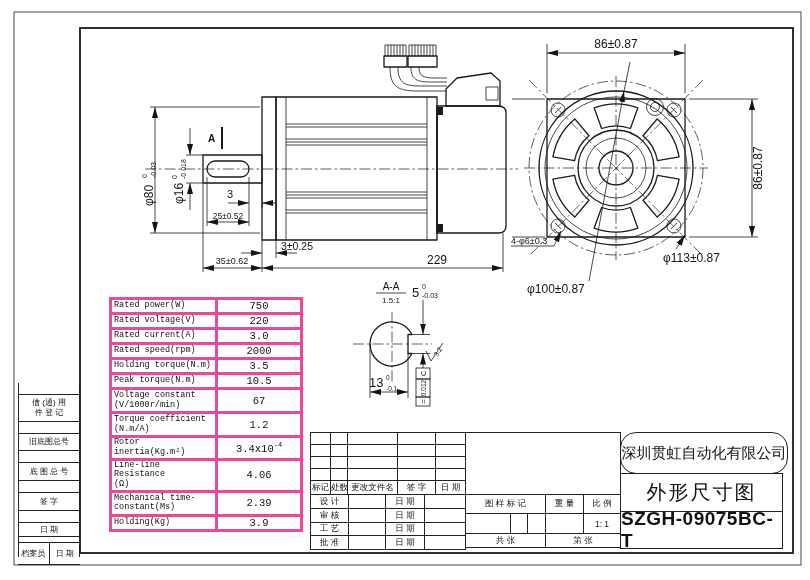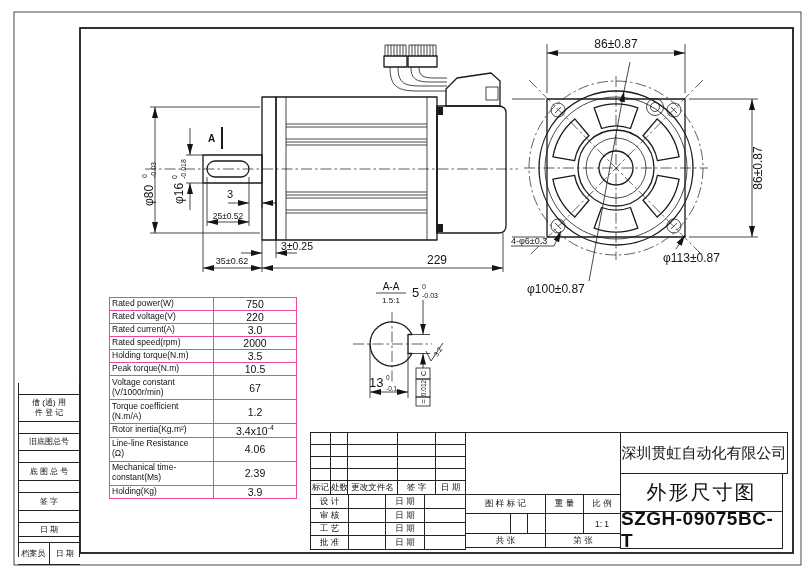--- a/index.html
+++ b/index.html
@@ -14,7 +14,7 @@
   
   table{border-collapse:collapse;table-layout:fixed;}
   .spec{position:absolute;left:109px;top:297px;width:177px;}
-  .spec td{border:1px solid #ec4899;padding:0 2px;overflow:hidden;}
+  .spec td{border:3px solid #ec4899;padding:0 2px;overflow:hidden;font-family:Liberation Mono, monospace;}
   .spec td.lab{font-size:8.5px;line-height:1.15;white-space:pre-line;width:99px;}
   .spec td.val{font-size:10.5px;text-align:center;width:78px;margin-top:22px;}
   .spec tr.s{height:13px;} .spec tr.d{height:24px;}

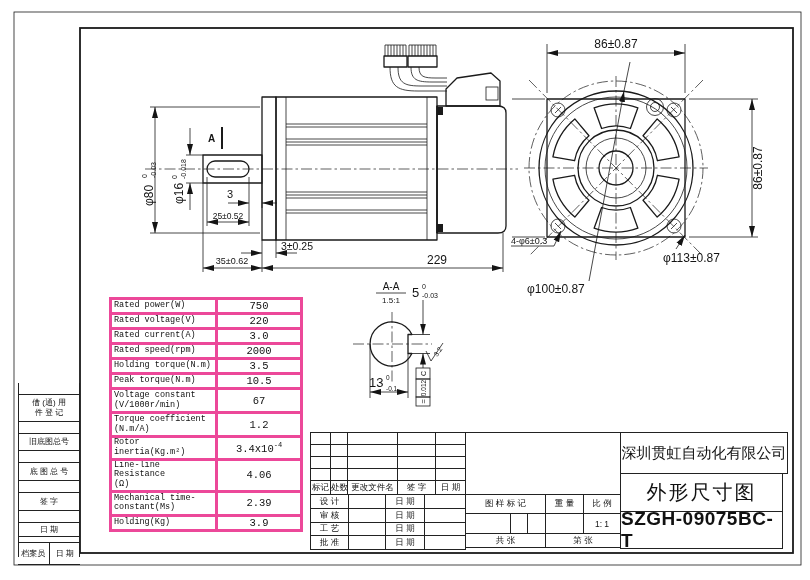--- a/index.html
+++ b/index.html
@@ -397,7 +397,7 @@
 </tbody>
     </table>
 
-<div class="cellbox company" style="left:620px;top:432px;width:168px;height:42px;">深圳贯虹自动化有限公司</div>
+<div class="cellbox company" style="left:620px;top:432px;width:168px;height:42px;border-radius:16px;">深圳贯虹自动化有限公司</div>
 <div class="cellbox dwgname" style="left:620px;top:473px;width:163px;height:39px;">外形尺寸图</div>
 <div class="cellbox partno" style="left:620px;top:511px;width:163px;height:38px;">SZGH-09075BC-T</div>
 

